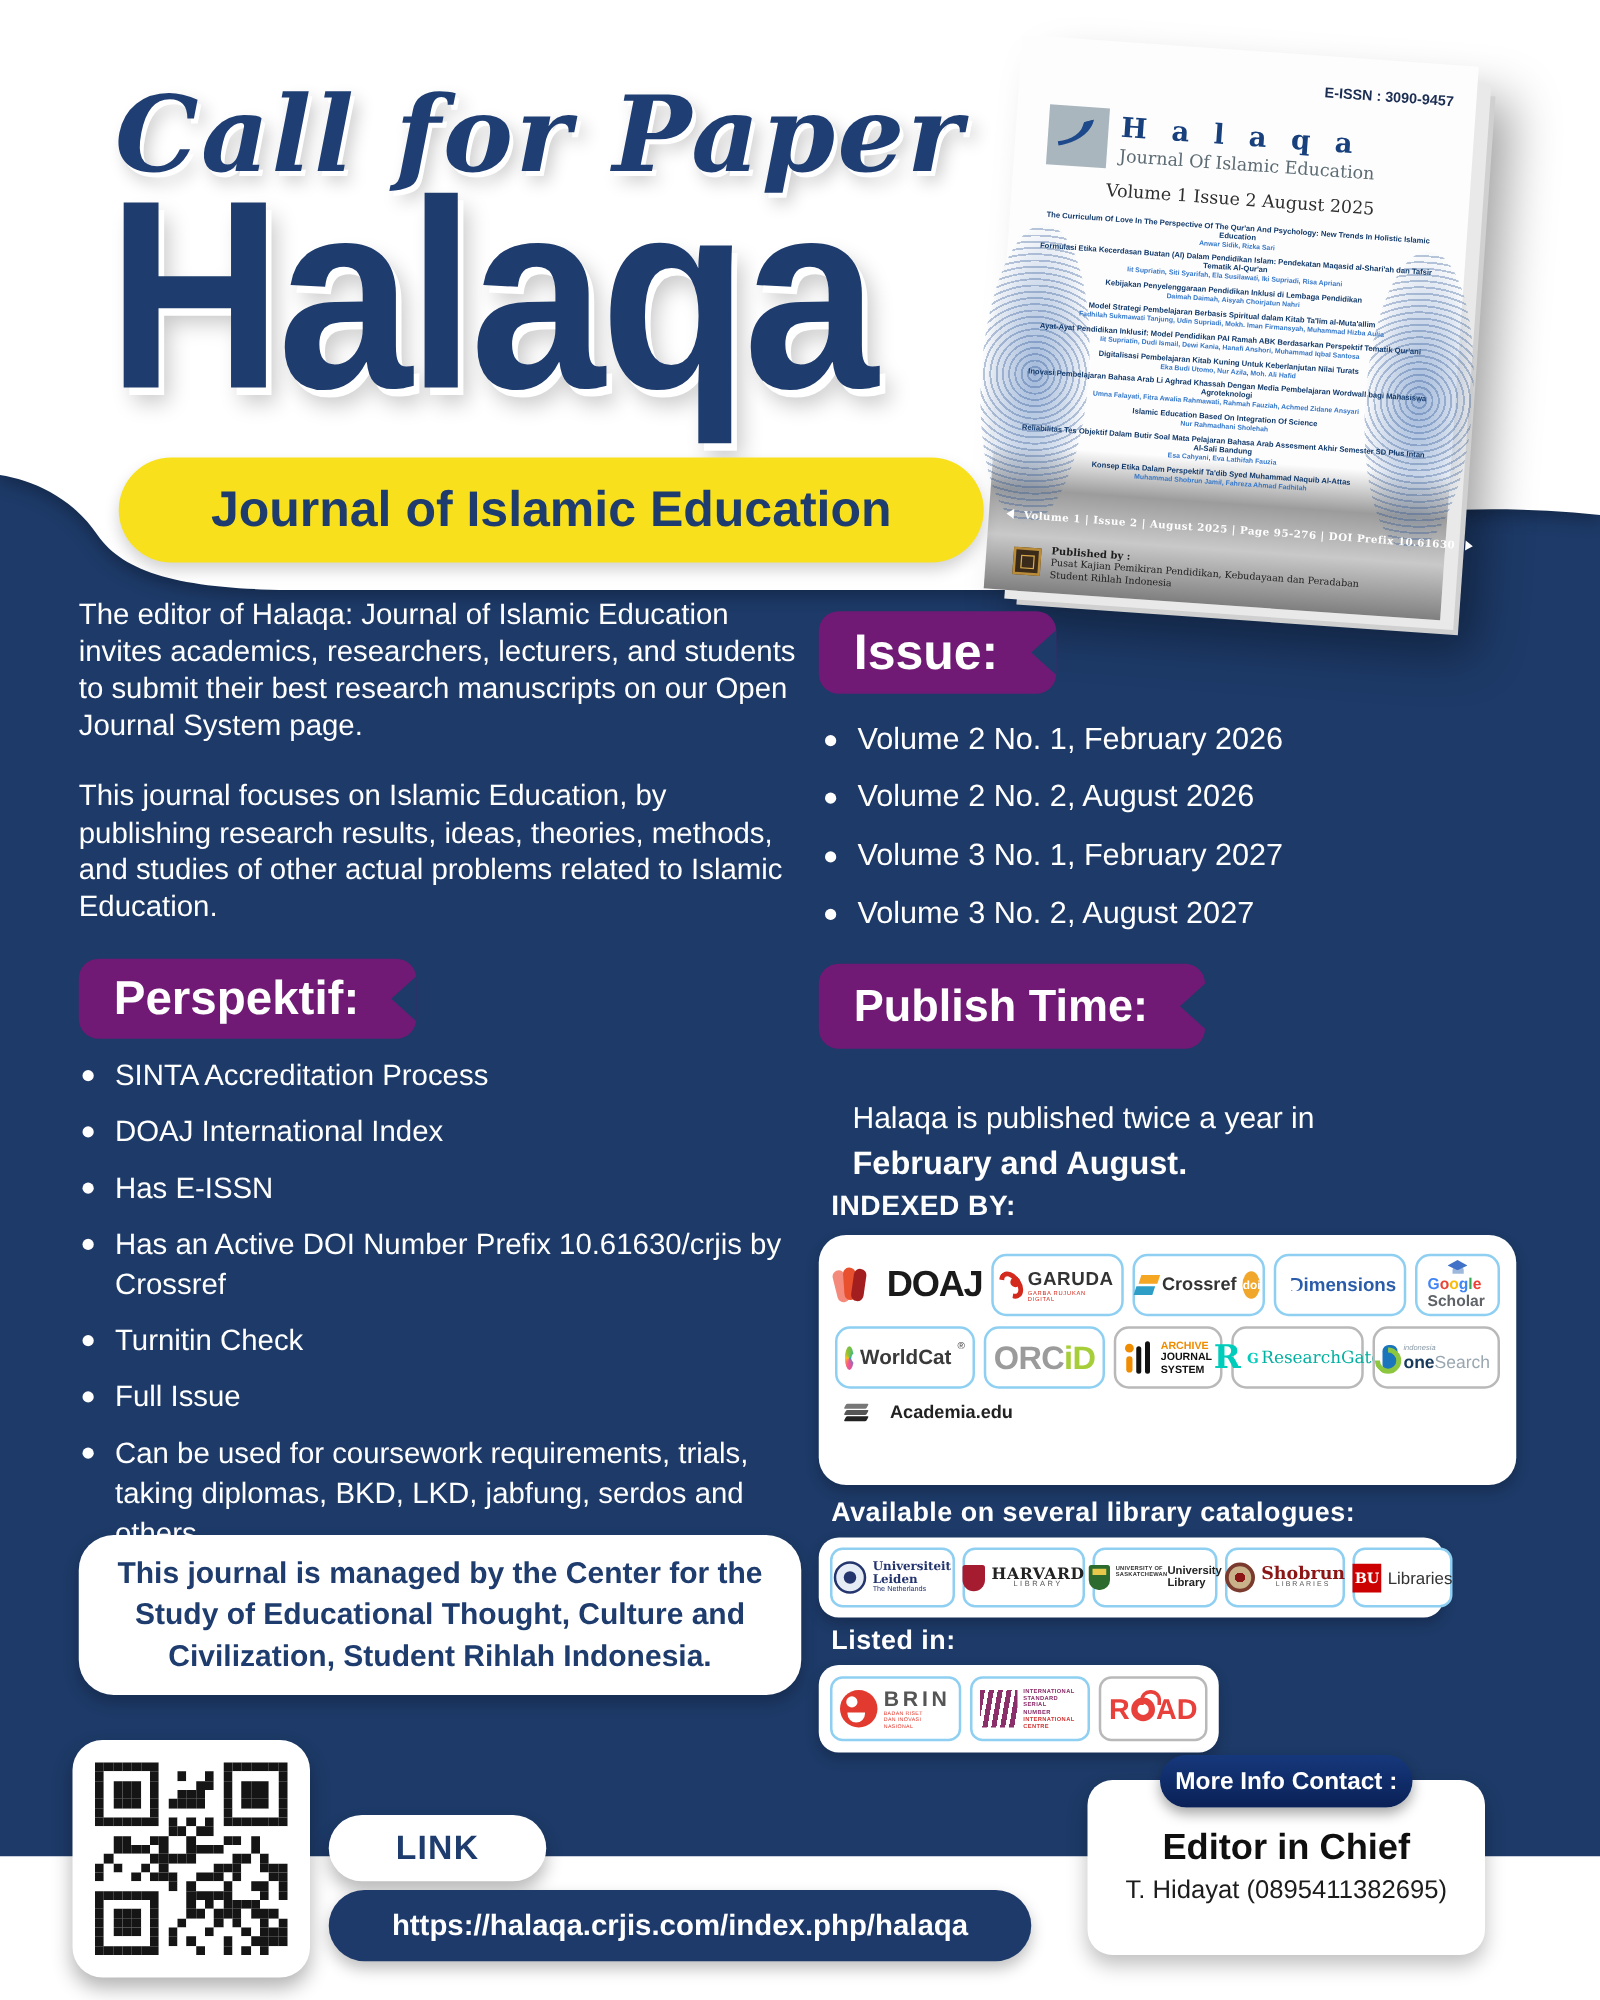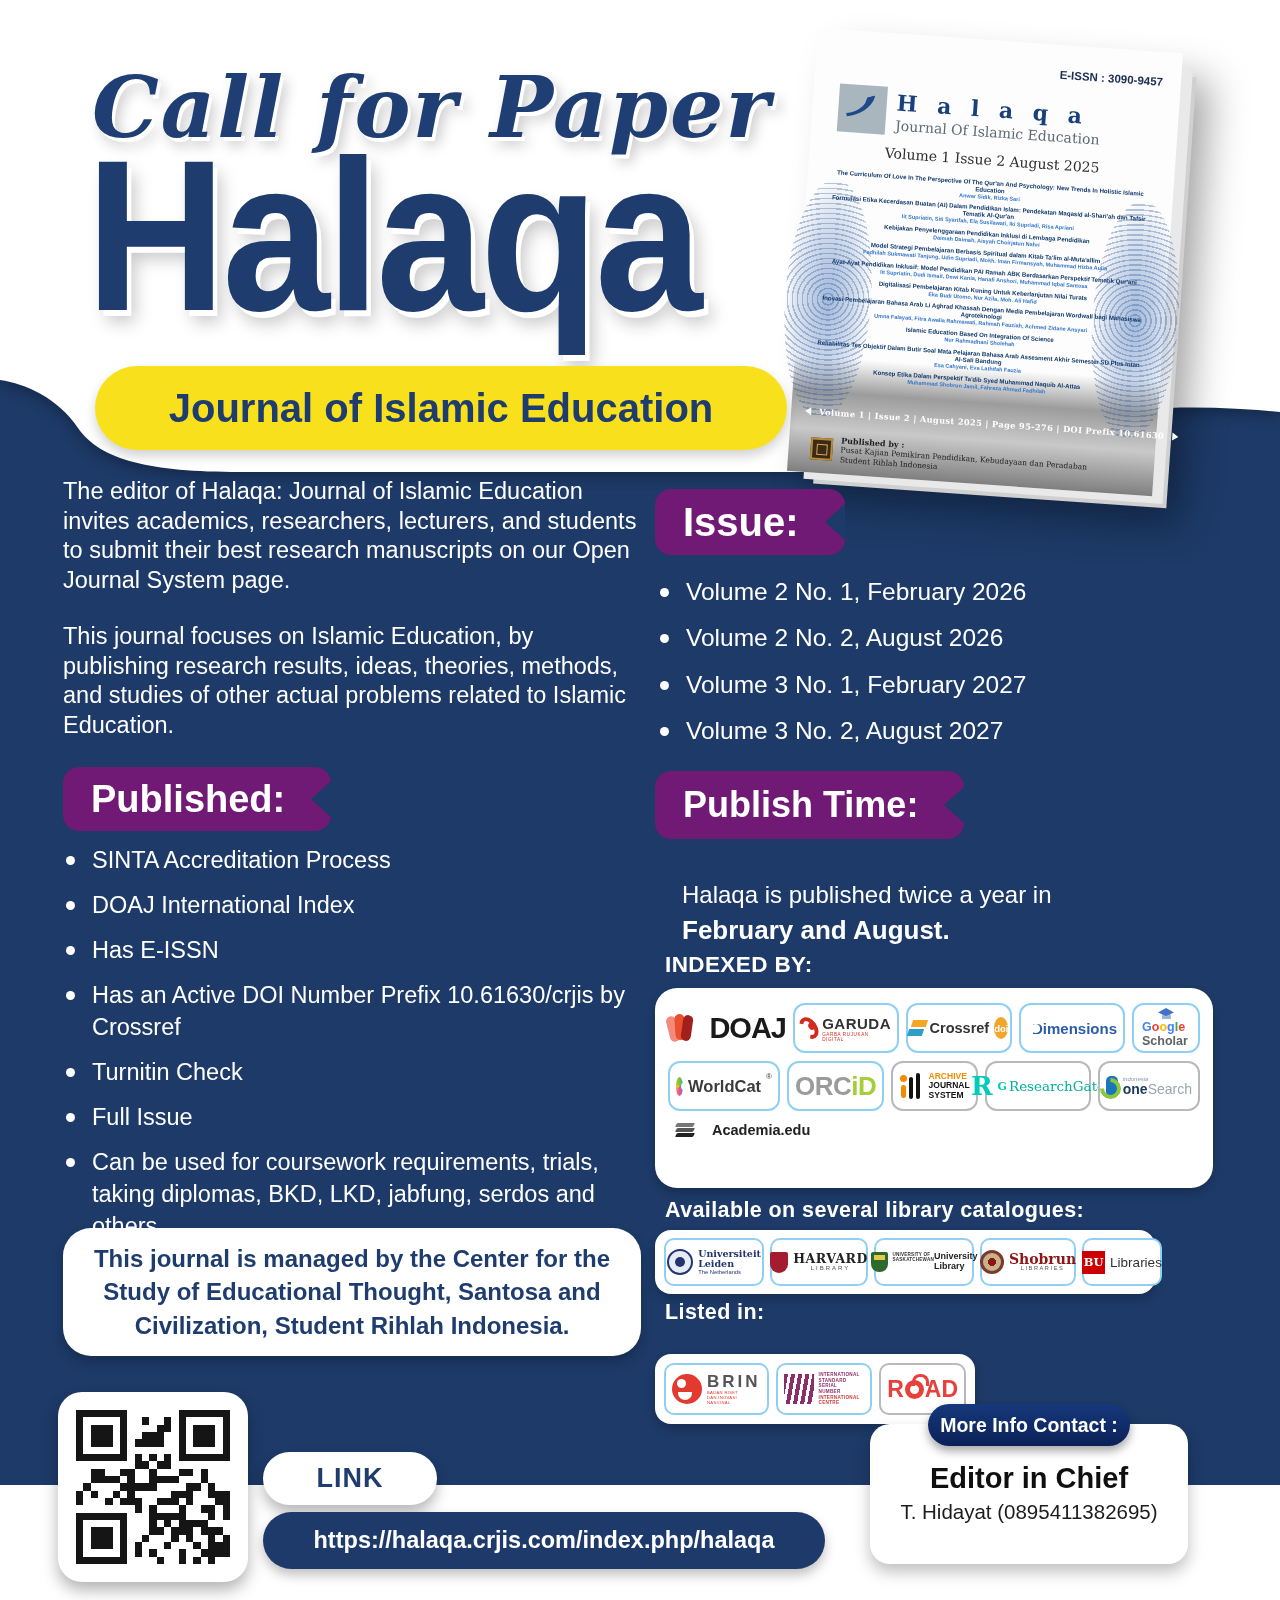--- a/index.html
+++ b/index.html
@@ -334,7 +334,7 @@
     </ul>
 
   <div class="ribbon exc-ribbon">
-    <span>Published:</span>
+    <span>Perspektif:</span>
   </div>
   <ul class="blist exc-list">
       <li>

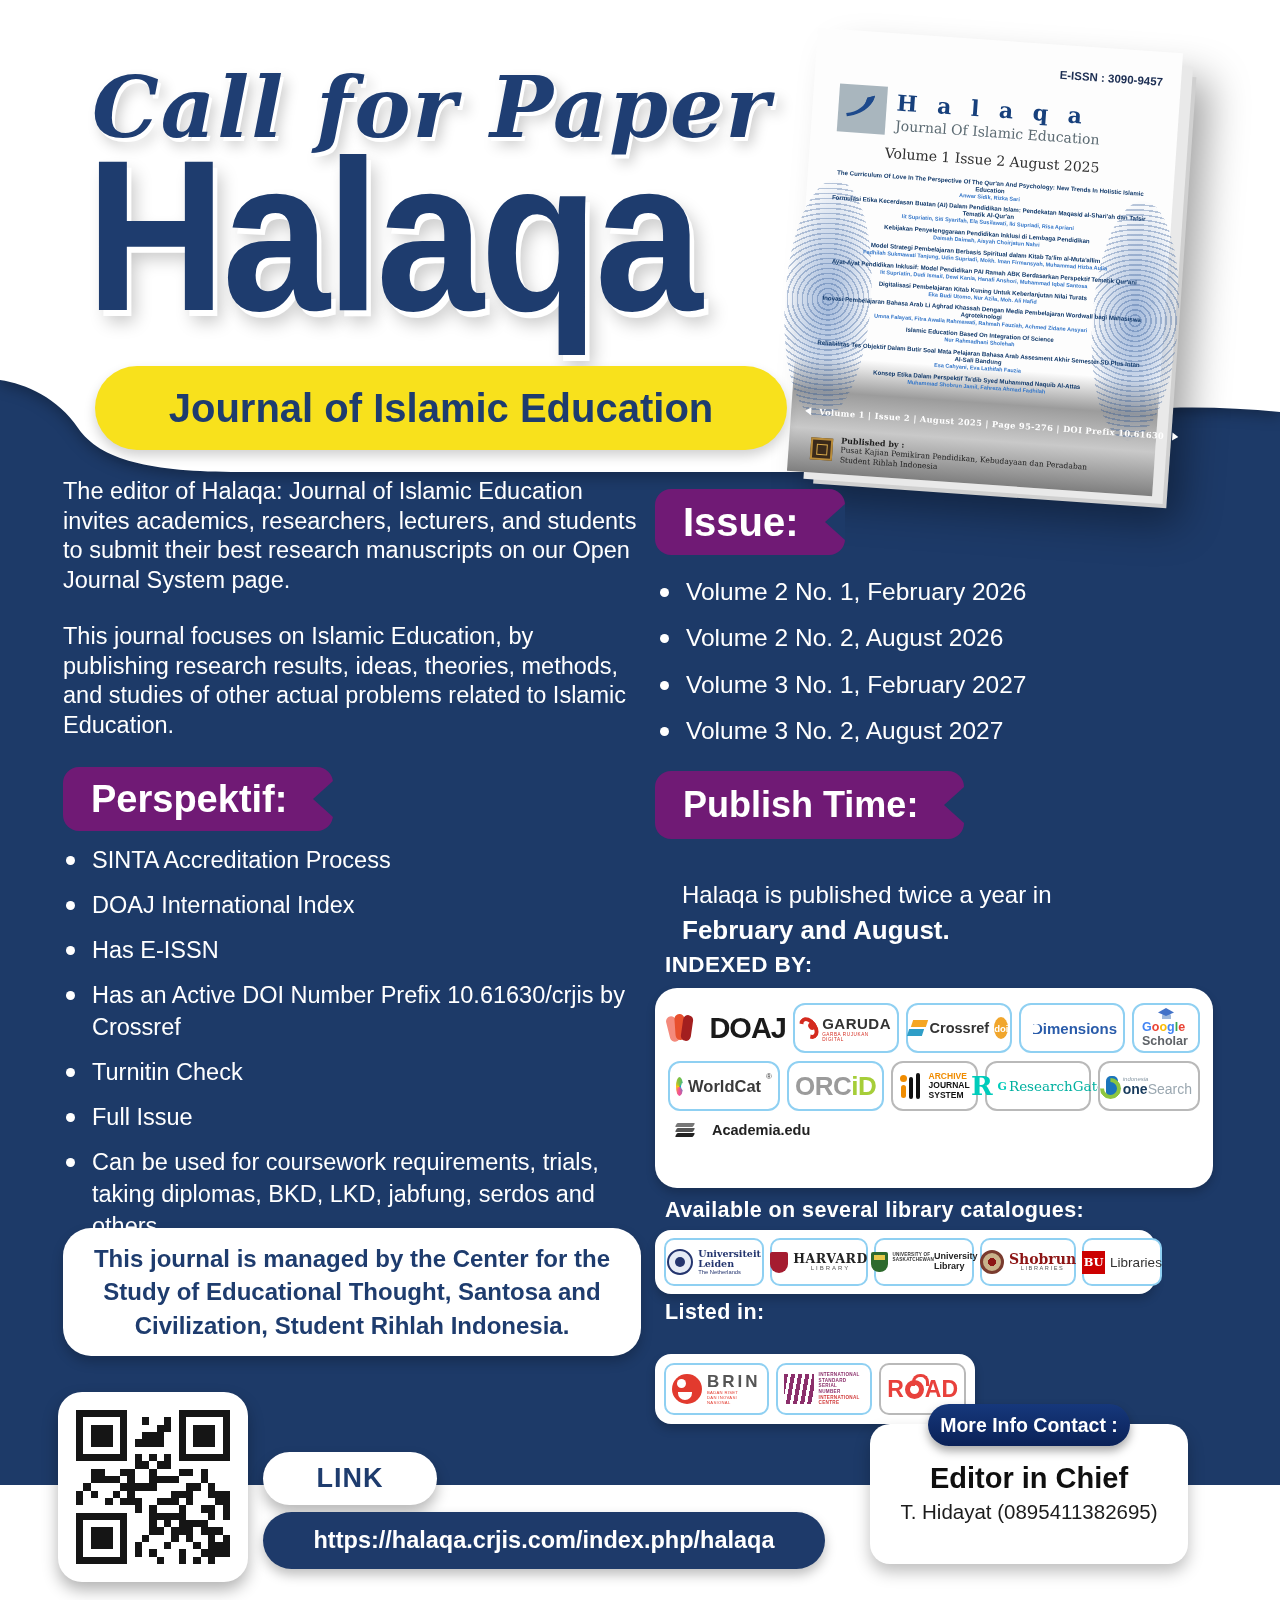--- a/index.html
+++ b/index.html
@@ -523,7 +523,7 @@
   </div>
 
   <div class="managed-box">
-    <span>This journal is managed by the Center for the Study of Educational Thought, Santosa and Civilization, Student Rihlah Indonesia.</span>
+    <span>This journal is managed by the Center for the Study of Educational Thought, Culture and Civilization, Student Rihlah Indonesia.</span>
   </div>
 
   <div class="qr-card">

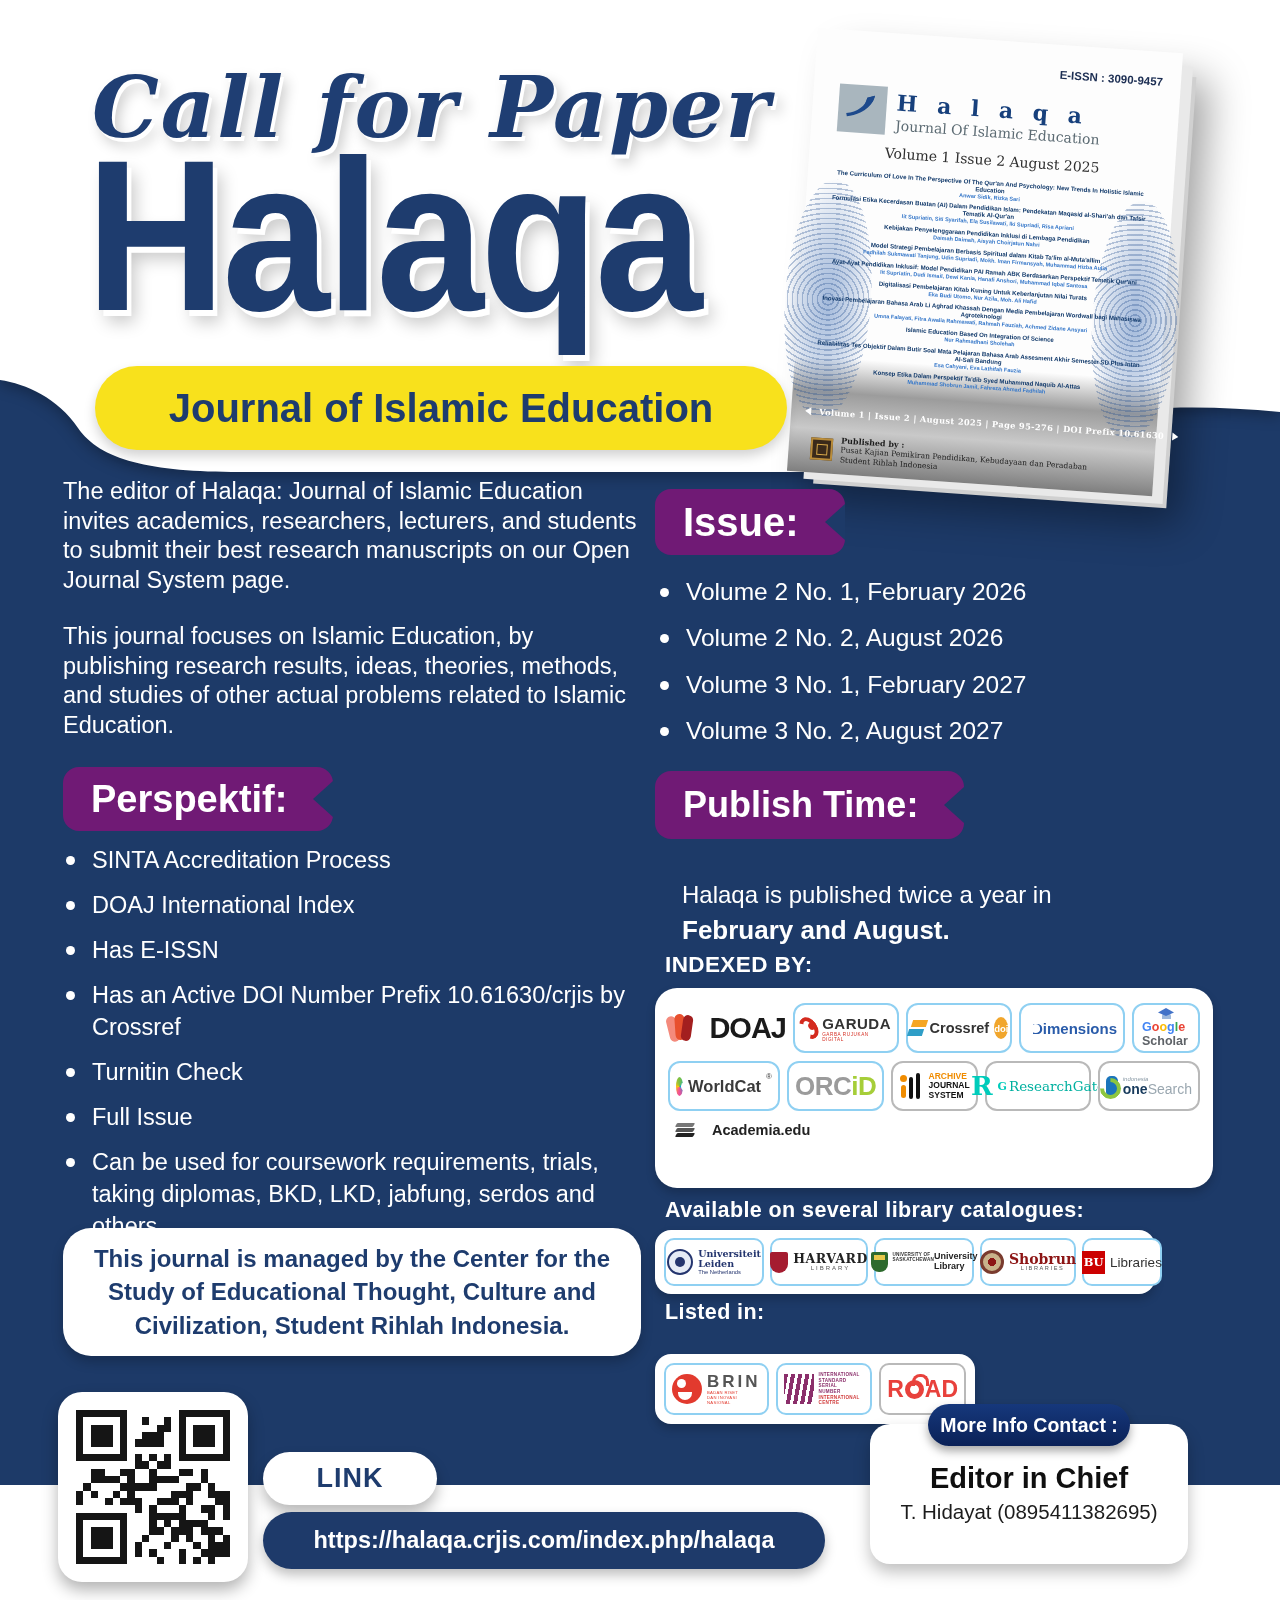--- a/index.html
+++ b/index.html
@@ -190,7 +190,7 @@
   .bu-name{font-size:13.5px;color:#333;}
 
   
-  .listed-box{left:655px;top:1332px;width:320px;height:70px;border-radius:16px;padding:8px 9px;display:flex;gap:7px;align-items:center;margin-top:22px;}
+  .listed-box{left:655px;top:1332px;width:320px;height:70px;border-radius:16px;padding:8px 9px;display:flex;gap:7px;align-items:center;}
   .li-card{height:52px;border-radius:10px;background:#fff;display:flex;align-items:center;justify-content:center;gap:5px;padding:0 6px;}
   .li-card.blue{border:2px solid #8fd0f2;} .li-card.gray{border:2px solid #b9b9b9;}
   .brin-ic{width:30px;height:30px;border-radius:50%;background:#e23a2e;position:relative;flex:0 0 30px;}

